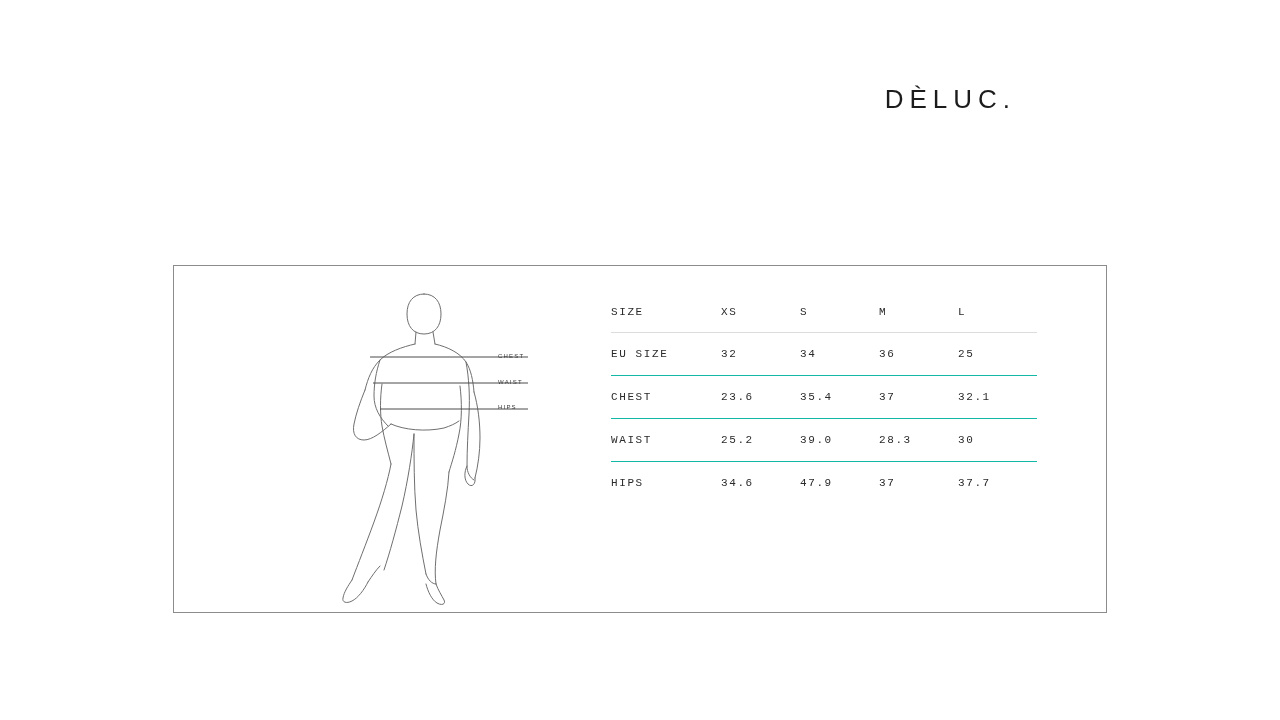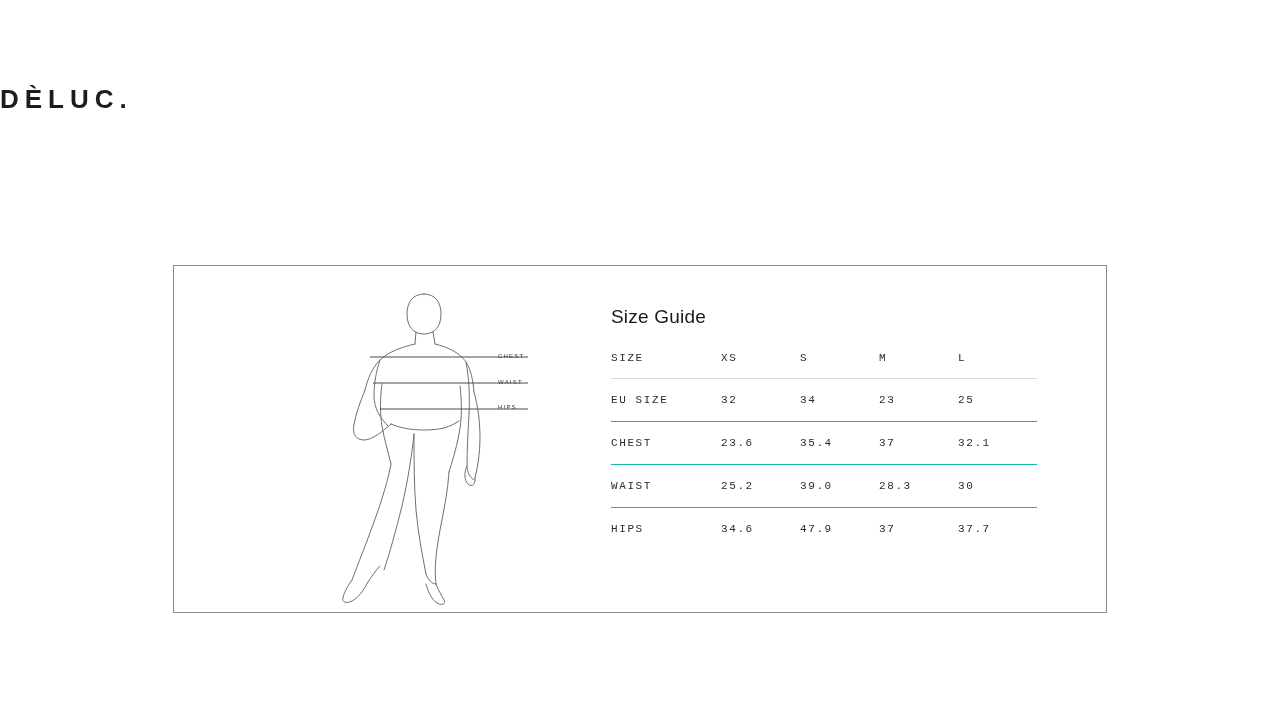--- a/index.html
+++ b/index.html
@@ -22,9 +22,9 @@
     top: 84px;
     left: 0;
     width: 1016px;
-    text-align: left;
+    text-align: right;
     font-size: 26px;
-    font-weight: 700;
+    font-weight: 400;
     letter-spacing: 6px;
     color: #1c1c1c;
     font-family: "Liberation Sans", sans-serif;

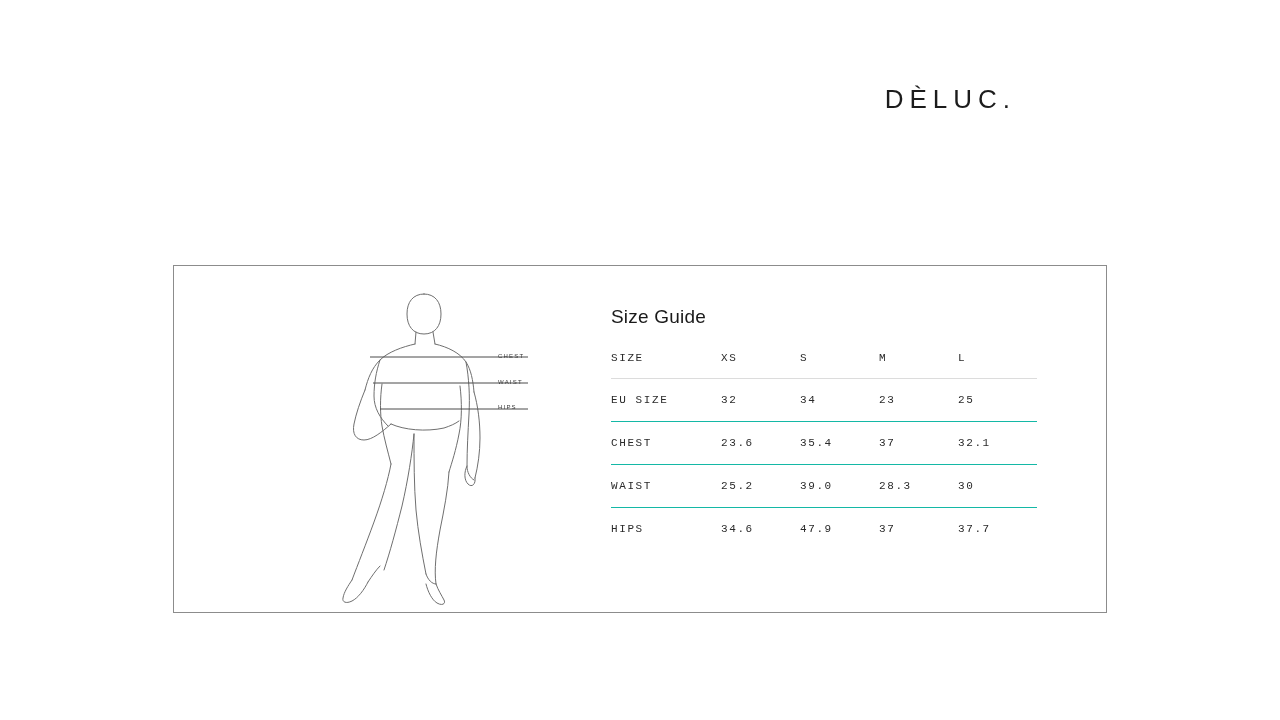--- a/index.html
+++ b/index.html
@@ -169,7 +169,6 @@
   </div>
 
   <div class="table-panel">
-    <div class="table-title">Size Guide</div>
     <table class="size-table">
       <colgroup>
         <col class="c-label">

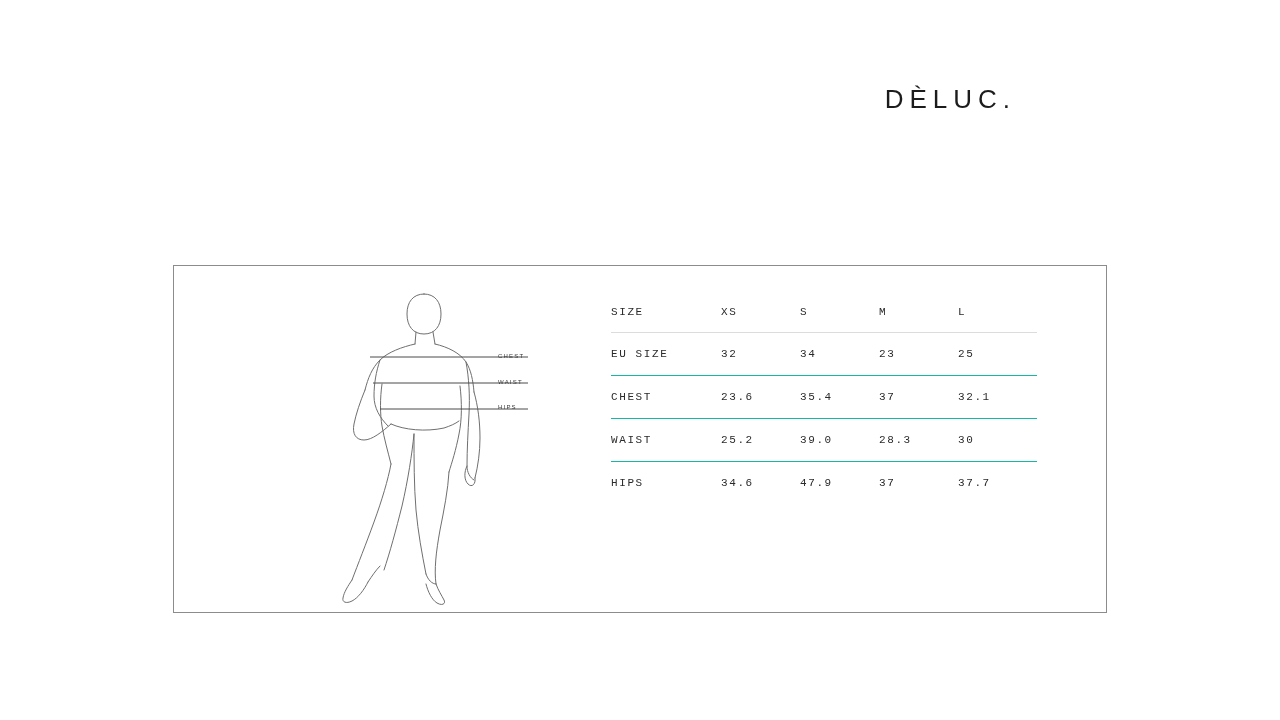--- a/index.html
+++ b/index.html
@@ -191,7 +191,7 @@
           <td class="row-label">EU SIZE</td>
           <td>32</td>
           <td>34</td>
-          <td>23</td>
+          <td>36</td>
           <td>25</td>
         </tr>
         <tr>

